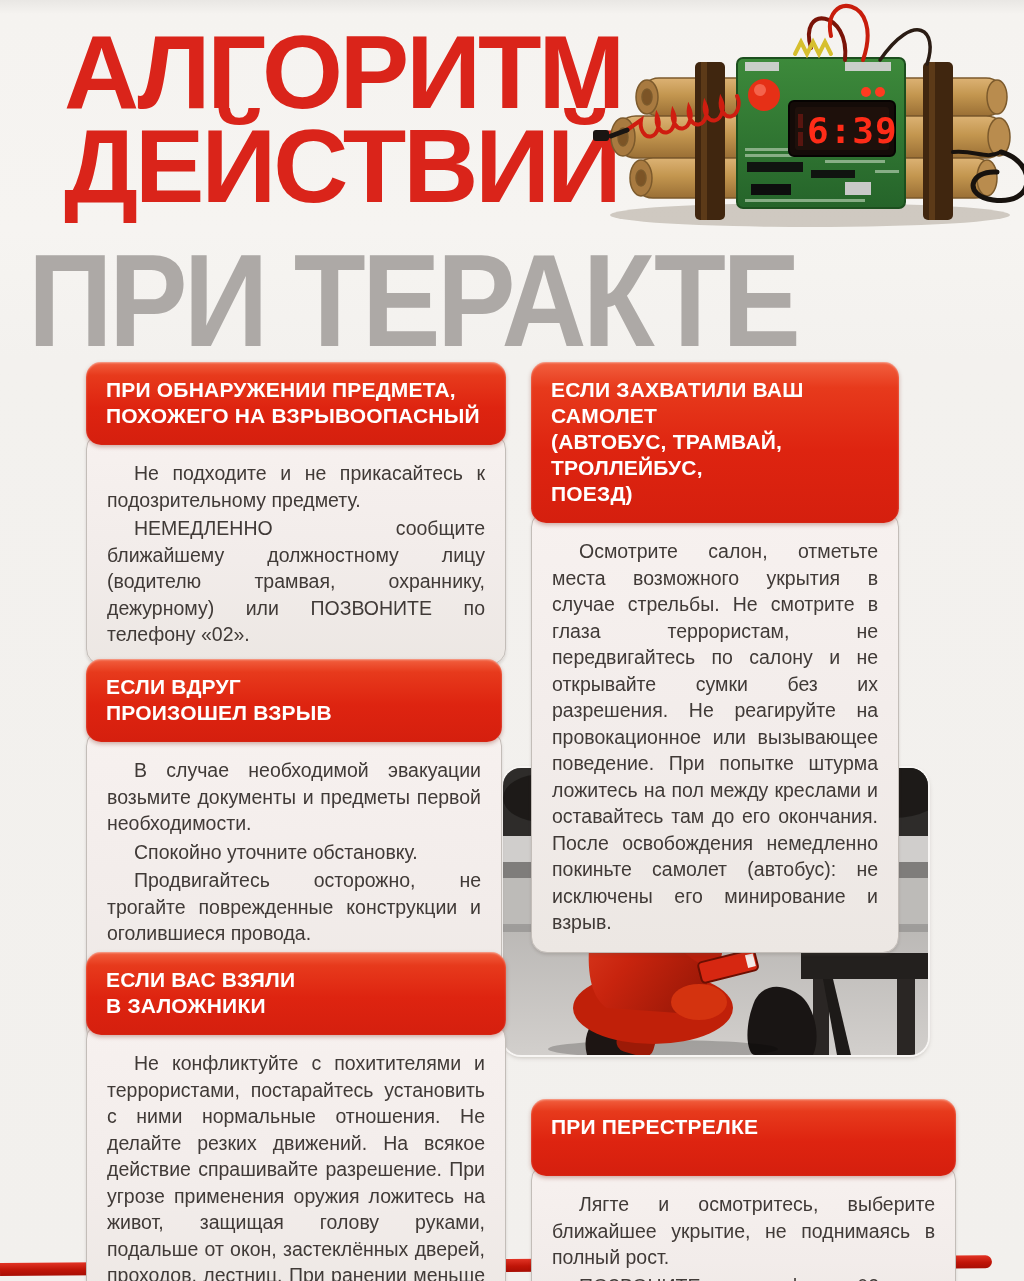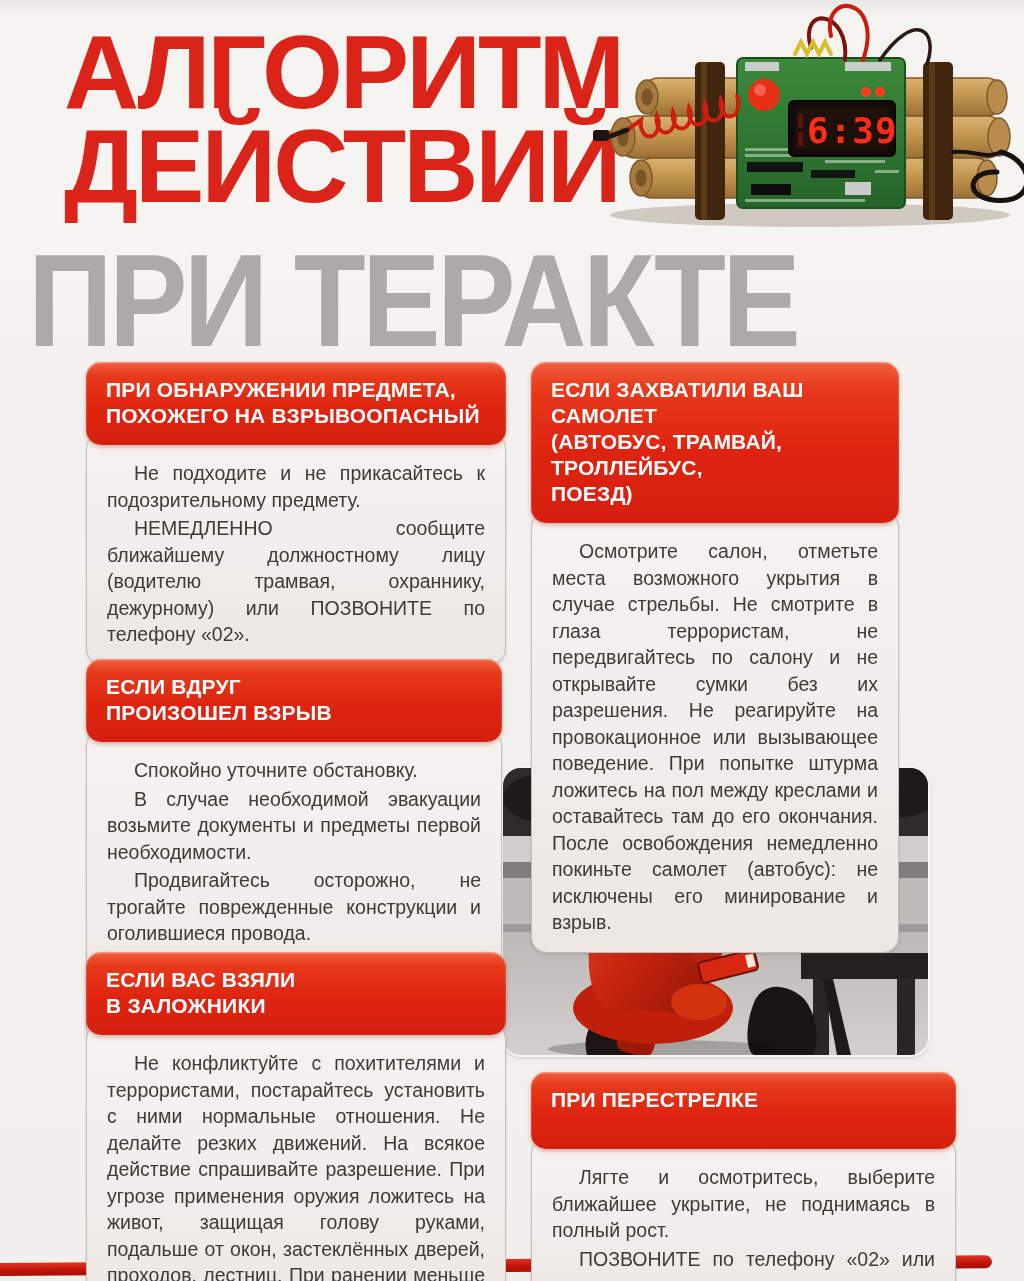--- a/index.html
+++ b/index.html
@@ -155,8 +155,8 @@
     <div class="card-header">ЕСЛИ ВДРУГ
 ПРОИЗОШЕЛ ВЗРЫВ</div>
     <div class="card-body" style="min-height:192px;">
+      <p>В случае необходимой эвакуации возьмите документы и предметы первой необходимости.</p>
       <p>Спокойно уточните обстановку.</p>
-      <p>В случае необходимой эвакуации возьмите документы и предметы первой необходимости.</p>
       <p>Продвигайтесь осторожно, не трогайте поврежденные конструкции и оголившиеся провода.</p>
       <p>Не пользуйтесь спичками, свечками, факелами из-за опасности взрыва скопившихся газов.</p>
     </div>

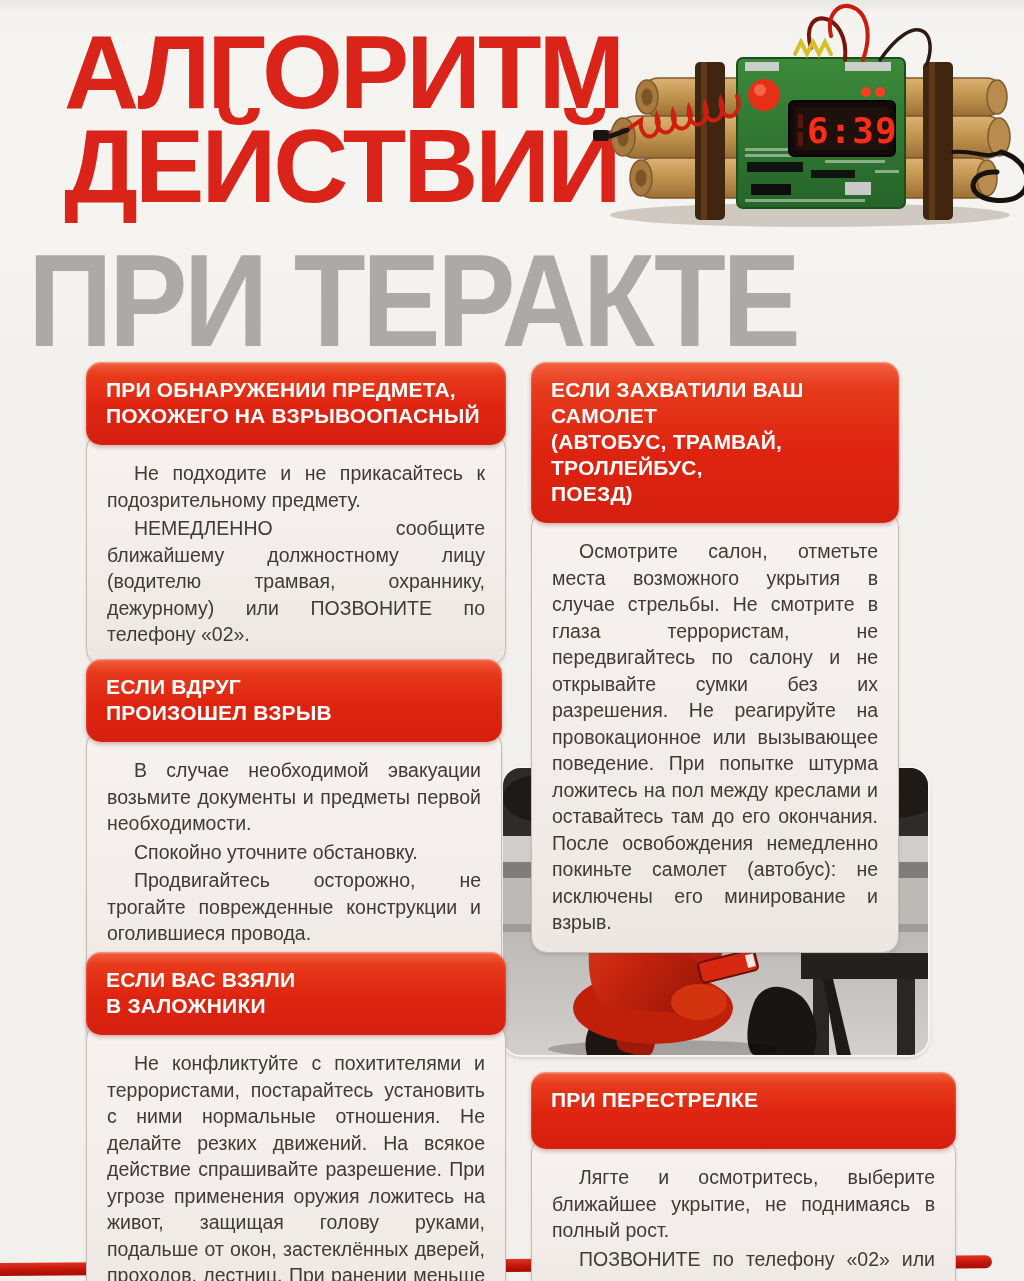--- a/index.html
+++ b/index.html
@@ -30,7 +30,7 @@
     padding:15px 18px 16px 20px;white-space:pre-line;
     box-shadow:0 2px 4px rgba(130,40,25,.35), inset 0 1px 2px rgba(255,255,255,.45);
   }
-  .card-header.pad-bottom{padding-bottom:36px;}
+  .card-header.pad-bottom{padding-bottom:36px;margin-top:27px;}
   .card-body{
     position:relative;z-index:1;box-sizing:border-box;
     margin-top:-12px;padding:26px 20px 16px;

